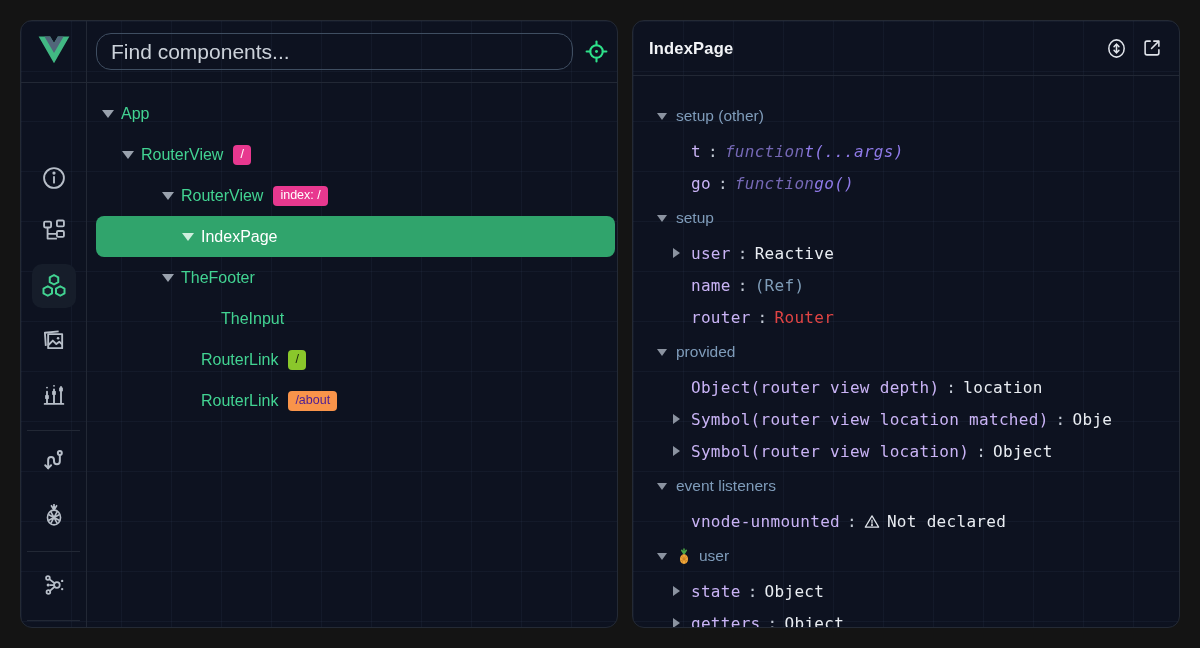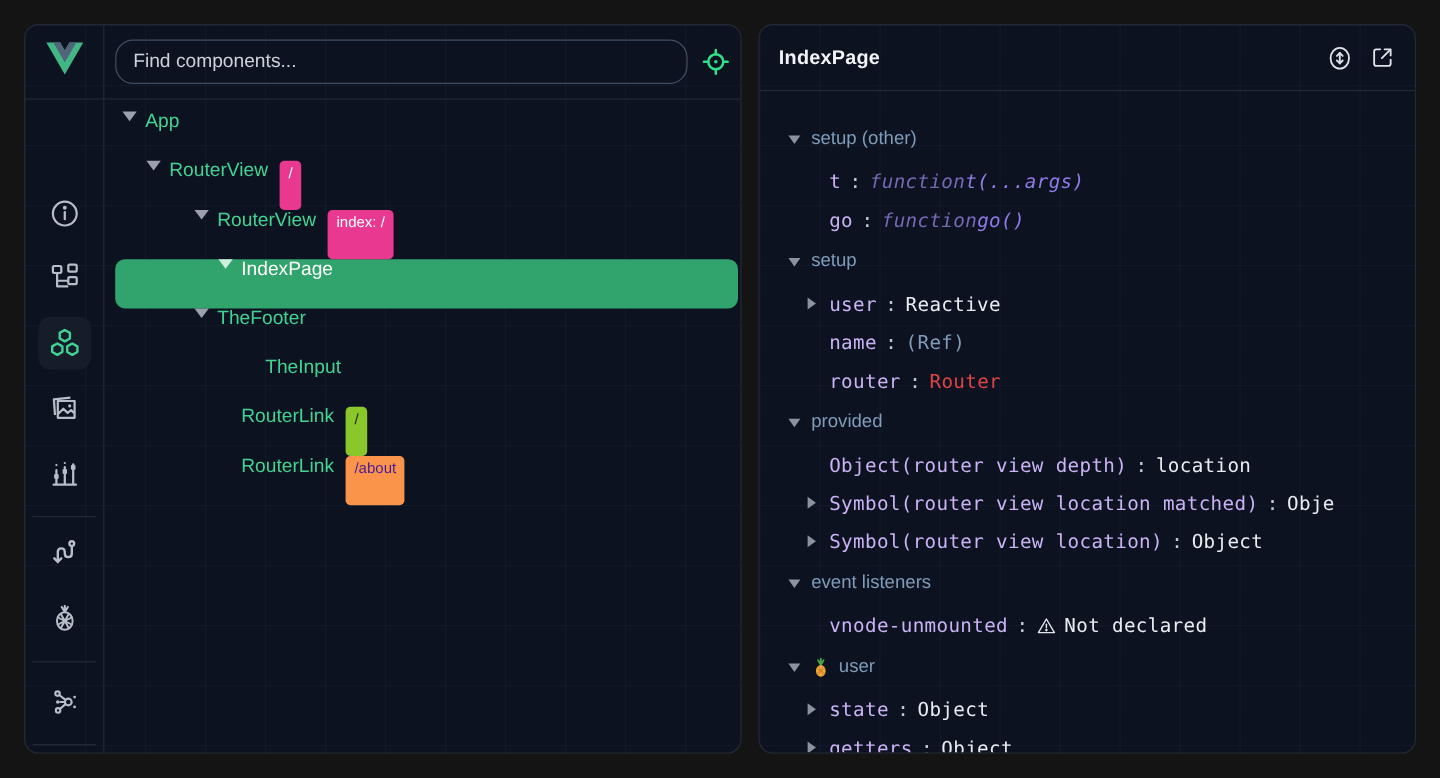--- a/index.html
+++ b/index.html
@@ -32,7 +32,7 @@
   .search-input {
     flex:1; height:37px; background:transparent;
     border:1px solid #3f4e61; border-radius:15px;
-    color:#dfe4ea; font-size:16px; padding:0 14px;
+    color:#dfe4ea; font-size:21px; padding:0 14px;
     font-family:"Liberation Sans", sans-serif; outline:none;
   }
   .search-input::placeholder { color:#ccd2da; opacity:1; }

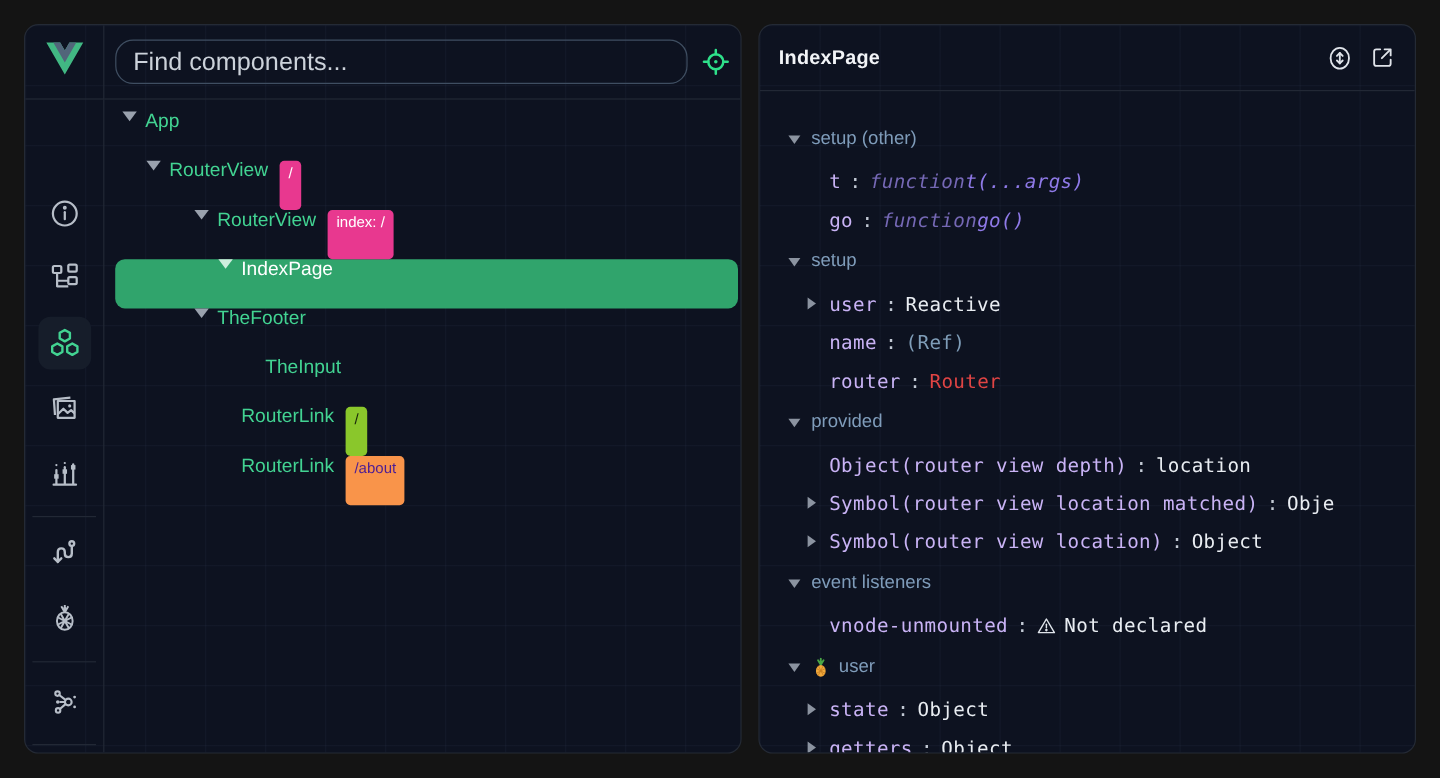--- a/index.html
+++ b/index.html
@@ -50,7 +50,7 @@
   .tree { padding-top:10px; overflow:hidden; }
   .tree-row {
     height:41px; margin:0 2px 0 9px; border-radius:8px;
-    display:flex; 
+    display:flex; align-items:center;
     font-size:16px; color:#42d392; cursor:pointer; white-space:nowrap;
   }
   .tree-row.selected { background:#30a46c; color:#ffffff; font-weight:500; }

